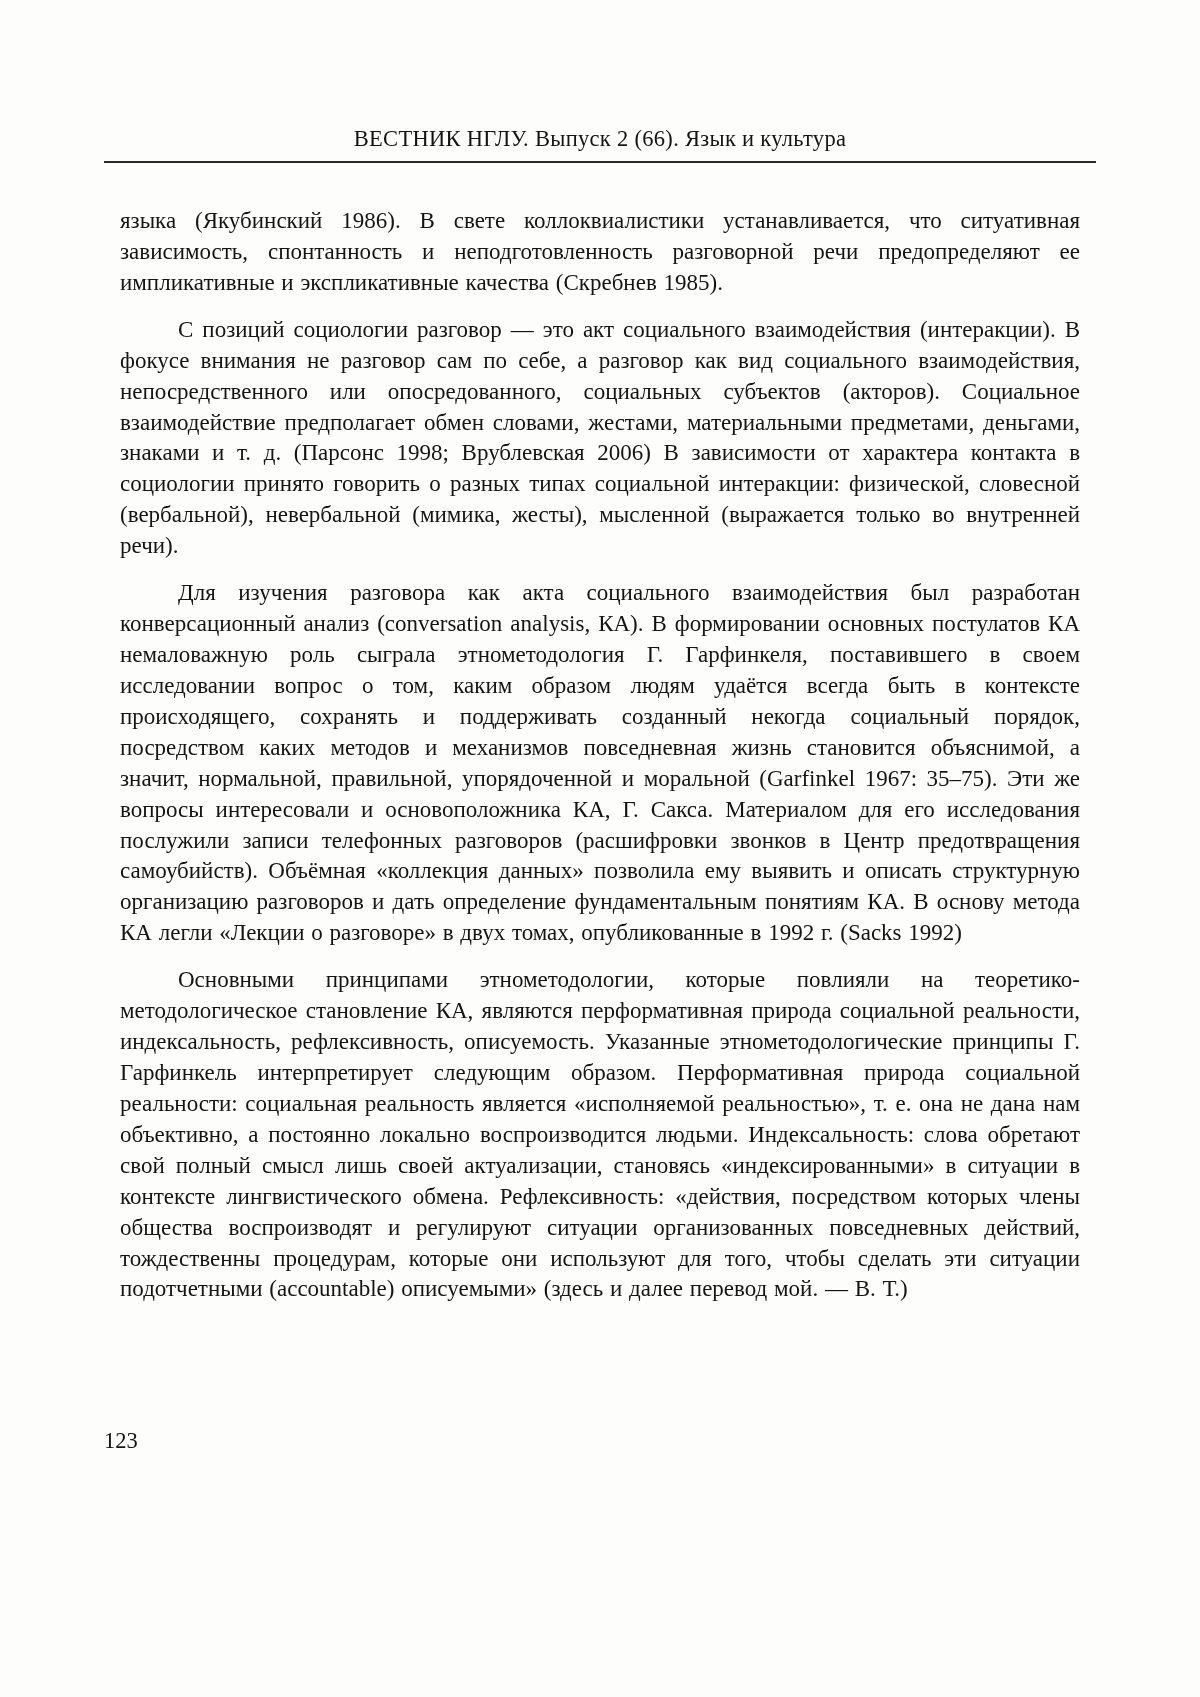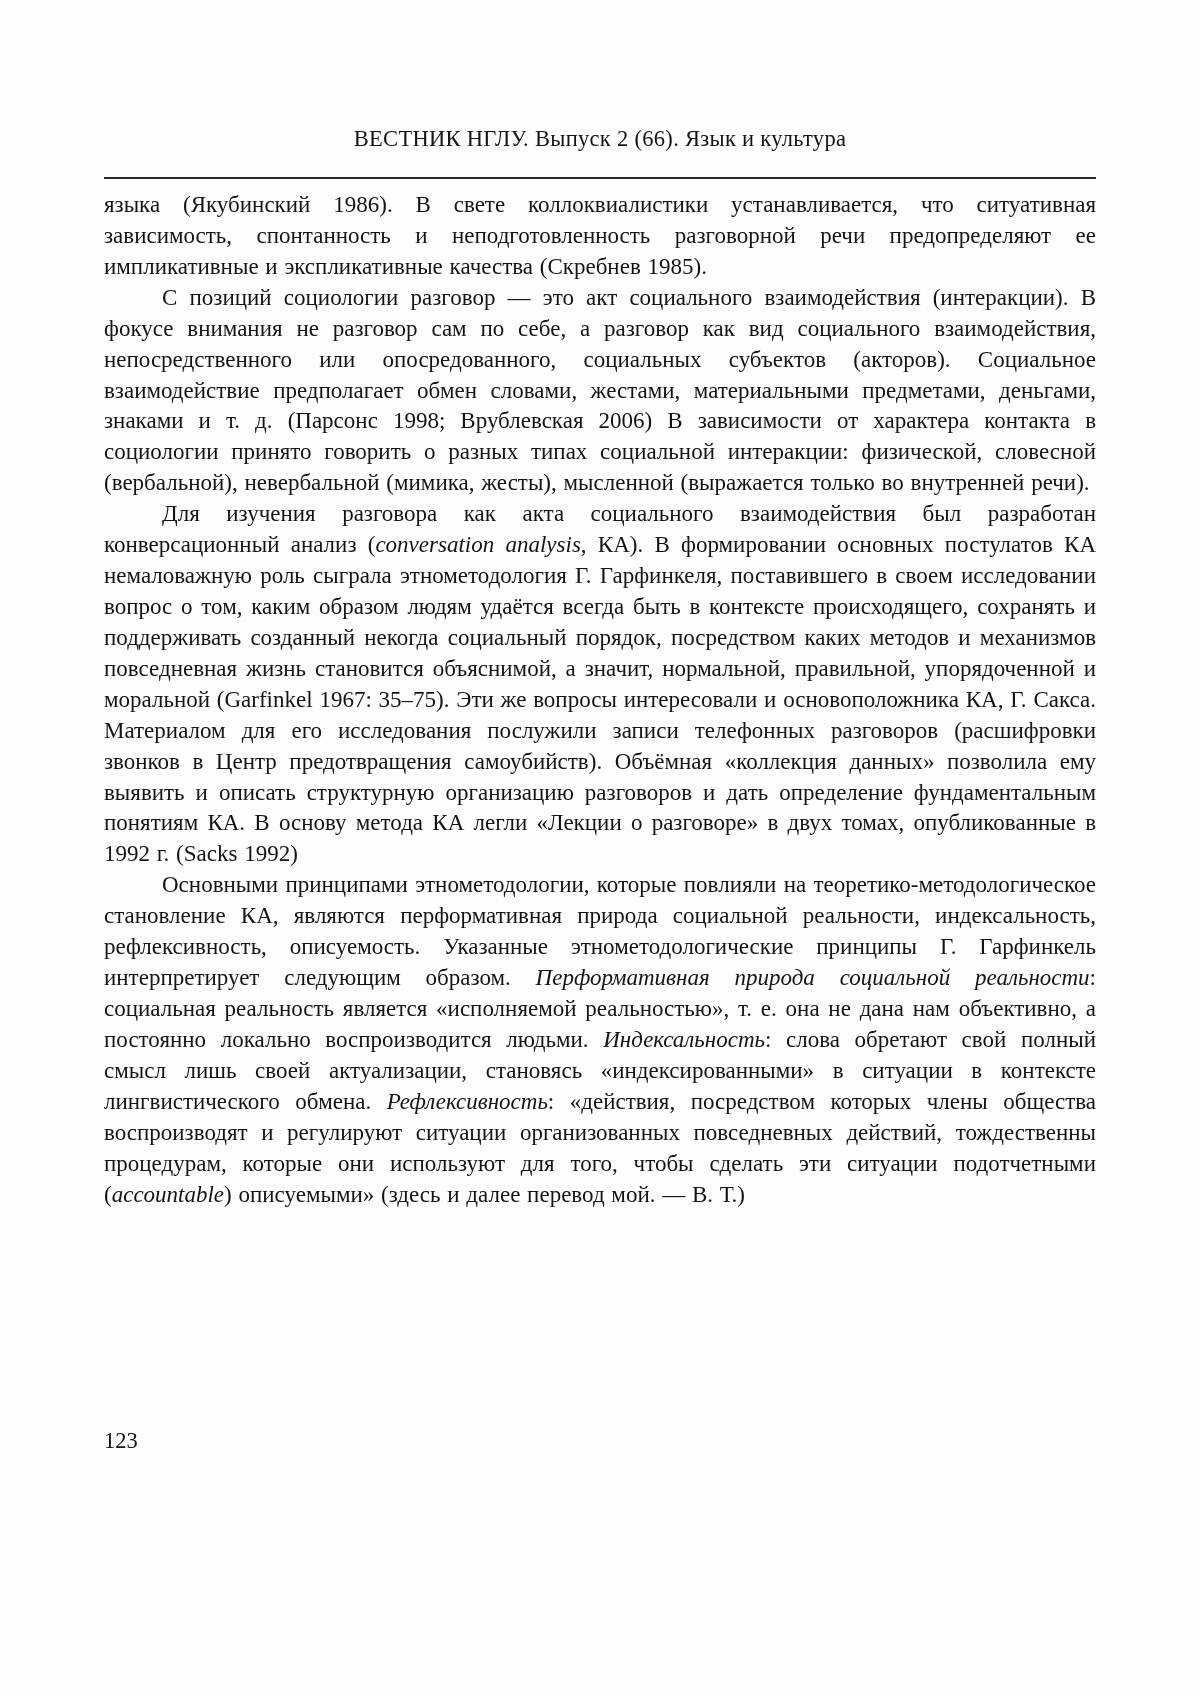--- a/index.html
+++ b/index.html
@@ -25,7 +25,7 @@
     text-align: center;
     font-size: 22.5px;
     letter-spacing: 0.3px;
-    padding-bottom: 25px;
+    padding-bottom: 9px;
     border-bottom: 2px solid #2a2a2a;
   }
   .content {

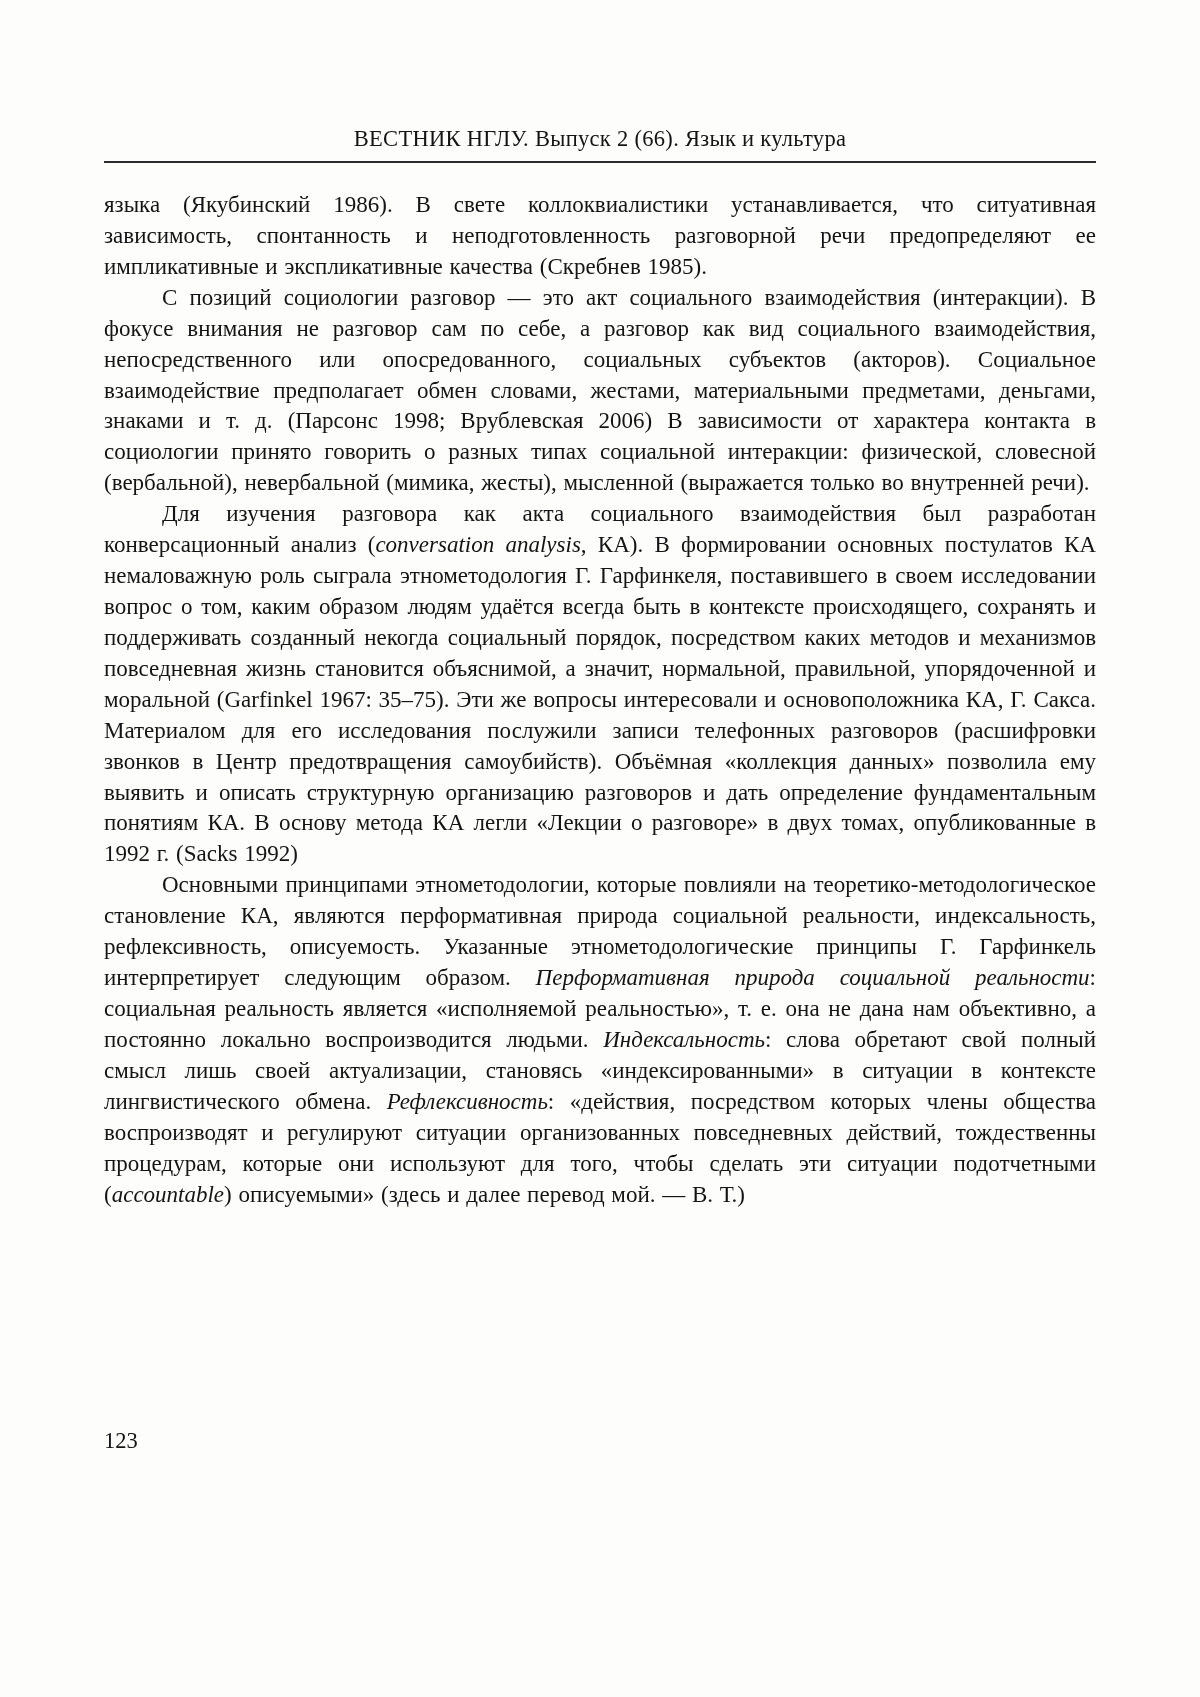--- a/index.html
+++ b/index.html
@@ -38,7 +38,7 @@
     text-align: justify;
   }
   .content p {
-    margin: 0;
+    margin: 16px;
     text-indent: 58px;
     word-spacing: 1px;
   }

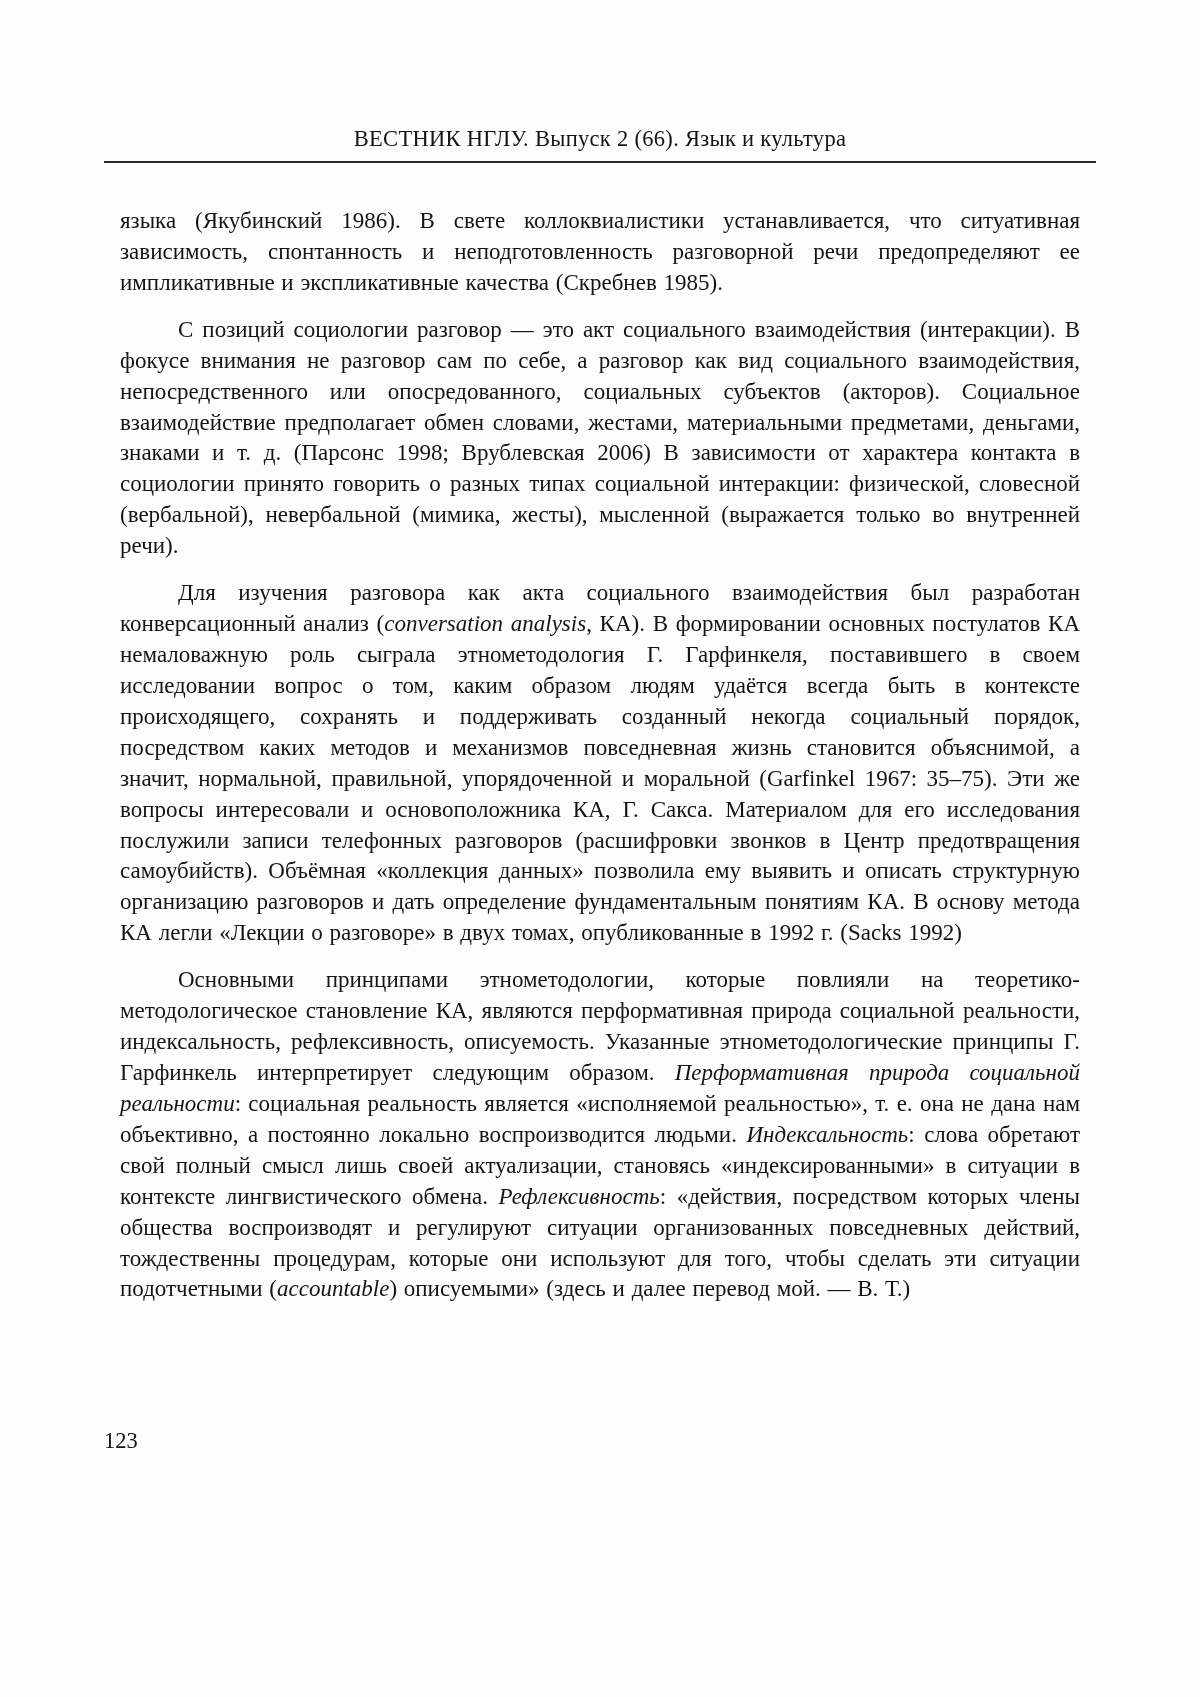--- a/index.html
+++ b/index.html
@@ -46,7 +46,6 @@
     text-indent: 0;
   }
   .italic {
-    font-style: italic;
   }
   .page-number {
     position: absolute;

